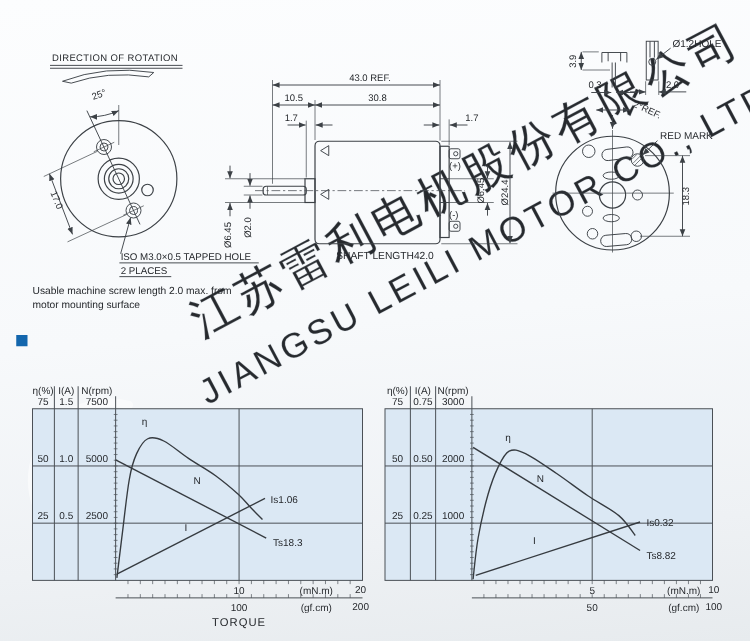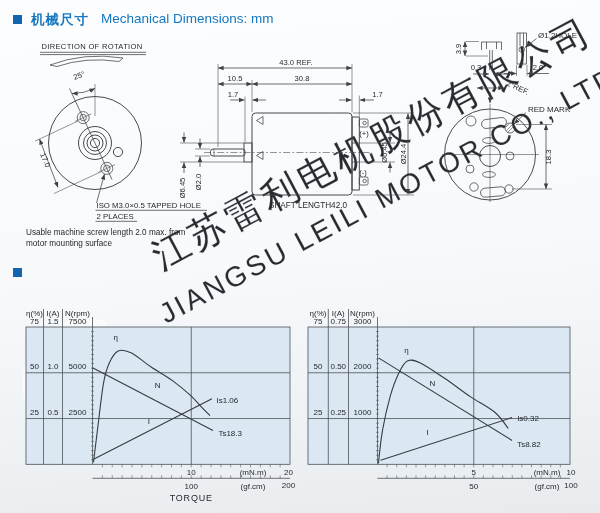--- a/index.html
+++ b/index.html
@@ -403,11 +403,6 @@
       </g>
 </svg>
 
-<div class="sec" style="left:13px;top:11px">
-  <span class="bullet"></span>
-  <span class="zh">机械尺寸</span>
-  <span class="en">Mechanical Dimensions: mm</span>
-</div>
 <div class="sec" style="left:13px;top:264px">
   <span class="bullet"></span>
 </div>

